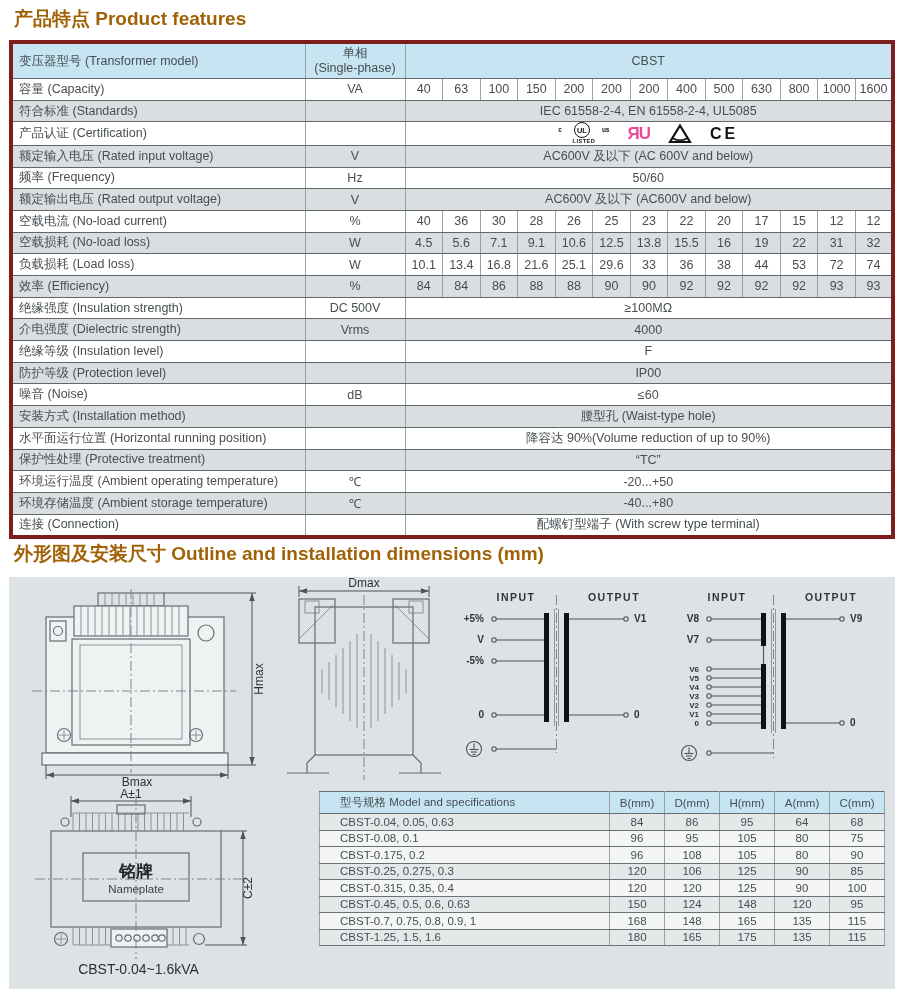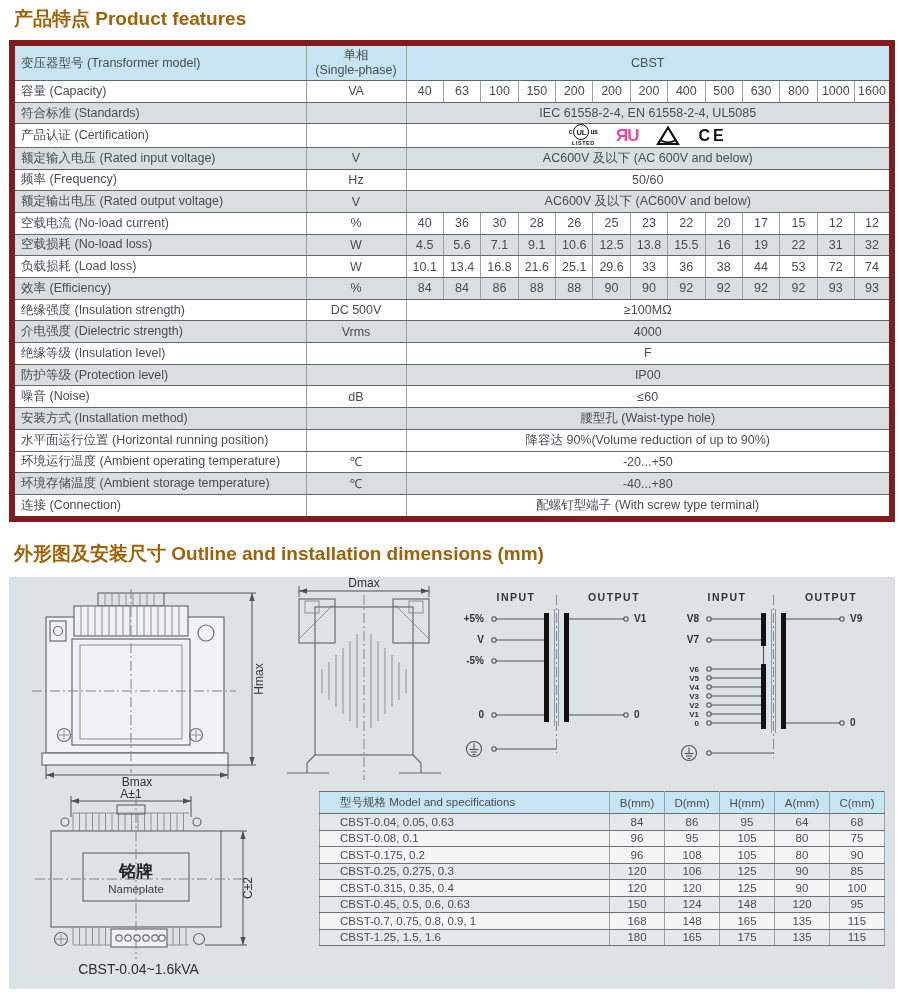--- a/index.html
+++ b/index.html
@@ -14,7 +14,7 @@
   table.spec td{border-left:1px solid #9aa1a5;border-right:1px solid #9aa1a5;
     border-top:1px solid #60666a;border-bottom:1px solid #60666a;
     height:20.7px;padding:0 2px;text-align:center;overflow:hidden;white-space:nowrap;}
-  table.spec{border:6px solid #7f1d1d;}
+  table.spec{border:4px solid #7f1d1d;}
   table.spec td.lbl{text-align:left;padding-left:6px;}
   table.spec tr.hdr td{background:var(--blue,#c6e4f2);height:34px;}
   table.spec tr.g td{background:var(--gray,#d9dee0);margin-top:15px;}

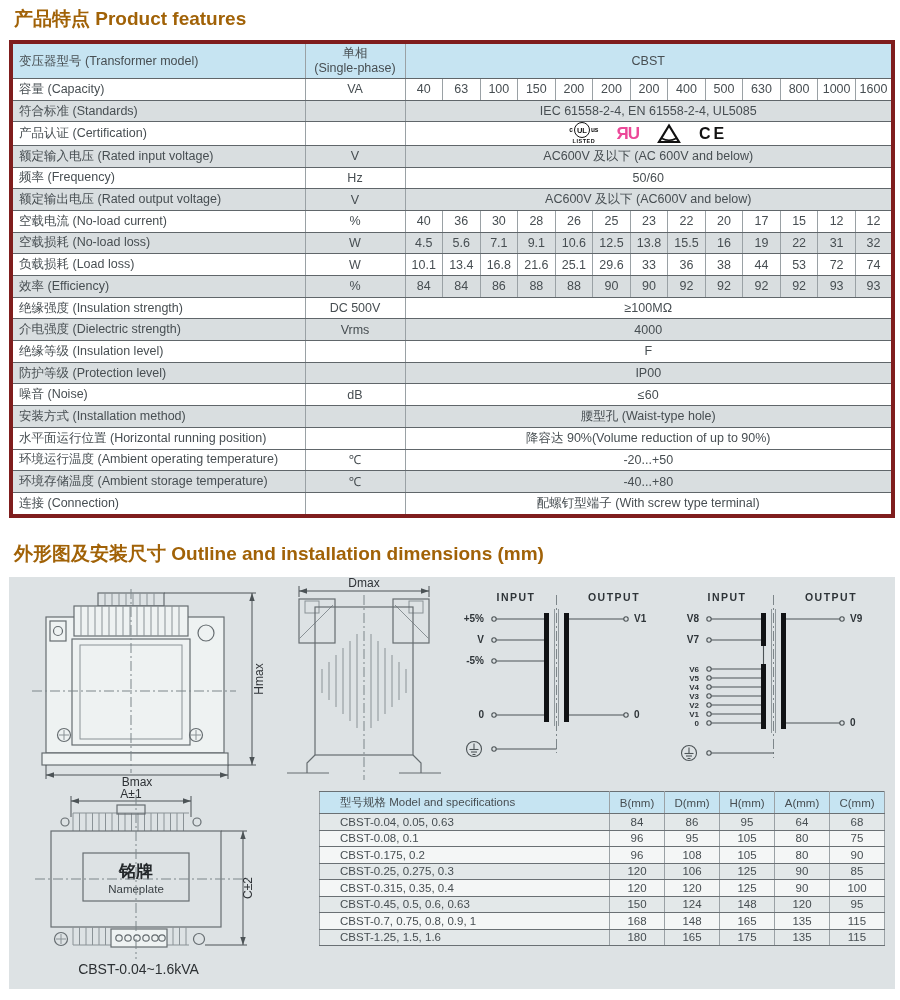--- a/index.html
+++ b/index.html
@@ -24,7 +24,7 @@
   
   .logorow{display:flex;align-items:center;justify-content:center;gap:18px;height:100%;}
   .culw{display:inline-flex;flex-direction:column;align-items:center;line-height:1;}
-  .culrow{display:inline-flex;align-items:center;gap:1px;}
+  .culrow{display:inline-flex;align-items:center;gap:12px;}
   .circ{width:14px;height:14px;border:1.5px solid #121212;border-radius:50%;display:inline-flex;
     align-items:center;justify-content:center;font-size:7.5px;font-weight:bold;color:#121212;}
   .cs{font-size:6.5px;font-weight:bold;color:#121212;}

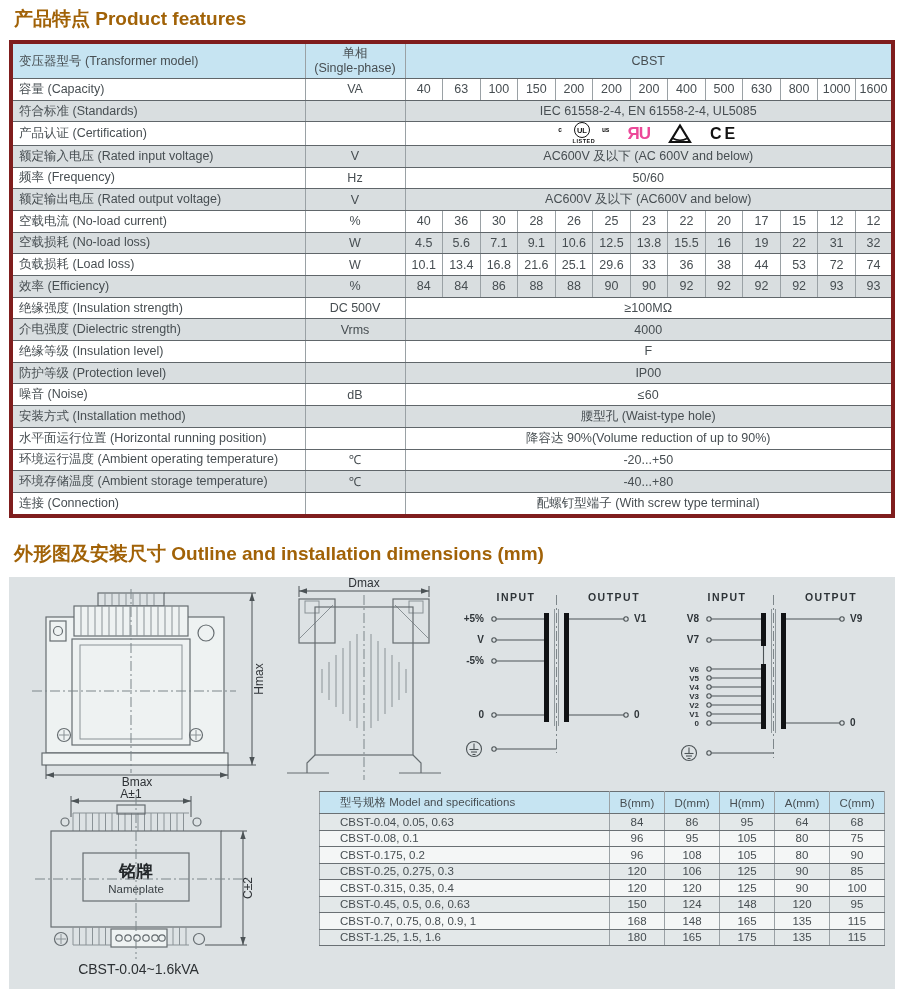--- a/index.html
+++ b/index.html
@@ -260,6 +260,11 @@
           <td class="lbl">水平面运行位置 (Horizontal running position)</td>
           <td></td>
           <td colspan="13">降容达 90%(Volume reduction of up to 90%)</td>
+        </tr>
+        <tr class="g">
+          <td class="lbl">保护性处理 (Protective treatment)</td>
+          <td></td>
+          <td colspan="13">“TC”</td>
         </tr>
         <tr class="w">
           <td class="lbl">环境运行温度 (Ambient operating temperature)</td>

